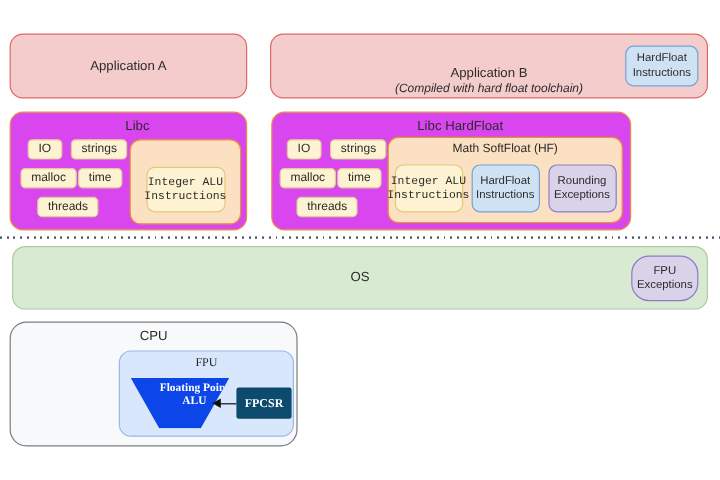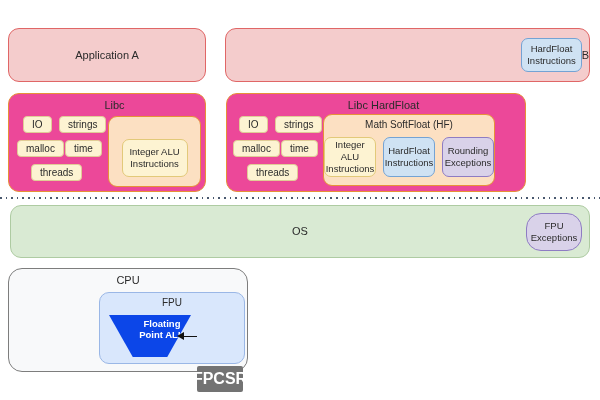--- a/index.html
+++ b/index.html
@@ -21,7 +21,7 @@
   .subtitle{font-size:10px;font-style:italic;text-align:center;line-height:1.3;}
   .boxtitle{font-size:11px;text-align:center;margin-top:5px;}
   .smalltitle{font-size:10px;text-align:center;margin-top:4px;}
-  .center-col{display:flex;flex-direction:row;align-items:center;justify-content:center;}
+  .center-col{display:flex;flex-direction:column;align-items:center;justify-content:center;}
   
   .module{
     position:absolute;background:#fdf3d2;border:1px solid #e0cc96;border-radius:4px;

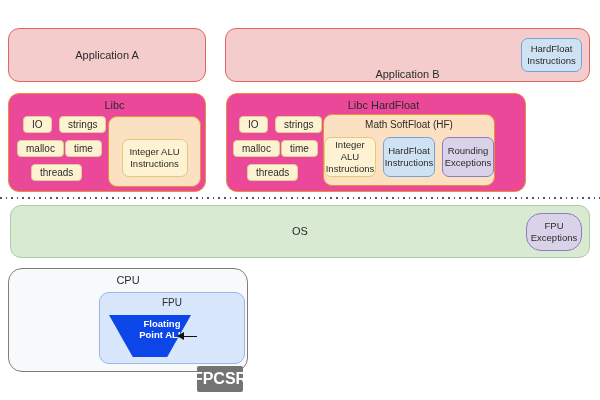--- a/index.html
+++ b/index.html
@@ -72,6 +72,7 @@
   <div class="abs bigbox pink" style="left:225px;top:28px;width:365px;height:54px;">
     <div class="abs center-col" style="left:0;top:0;width:100%;height:100%;justify-content:flex-end;">
       <div class="title">Application B</div>
+      <div class="subtitle">(Compiled with hard float toolchain)</div>
     </div>
     <div class="abs chip blue" style="right:7px;top:9px;width:61px;height:34px;">HardFloat Instructions</div>
   </div>

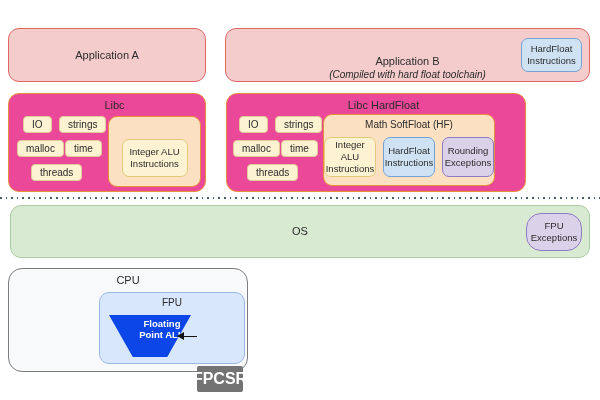--- a/index.html
+++ b/index.html
@@ -11,7 +11,7 @@
   
   .bigbox{border-radius:11px;border:1.5px solid;}
   .pink{background:#f4cccc;border-color:#e06666;}
-  .orange{background:#ec4899;border-color:#e69138;padding-left:15px;}
+  .orange{background:#d946ef;border-color:#e69138;padding-left:15px;}
   .green{background:#d9ead3;border-color:#aecba2;}
   .cpu-shell{background:#f8f9fa;border:1.5px solid #7d7d7d;border-radius:14px;}
   .fpu-shell{background:#d9e7fc;border:1px solid #9ab7e6;border-radius:10px;}

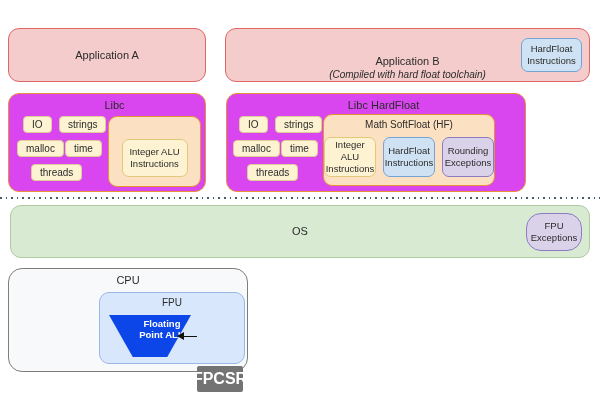--- a/index.html
+++ b/index.html
@@ -98,7 +98,7 @@
     <span class="module" style="left:6px;top:46px;">malloc</span>
     <span class="module" style="left:54px;top:46px;">time</span>
     <span class="module" style="left:20px;top:70px;">threads</span>
-    <div class="abs mathbox" style="left:96px;top:20px;width:172px;height:72px;">
+    <div class="abs mathbox" style="left:96px;top:20px;width:196px;height:72px;">
       <div class="smalltitle">Math SoftFloat (HF)</div>
       <div class="chiprow" style="gap:7px;">
         <div class="chip cream" style="width:57px;height:40px;">Integer ALU Instructions</div>

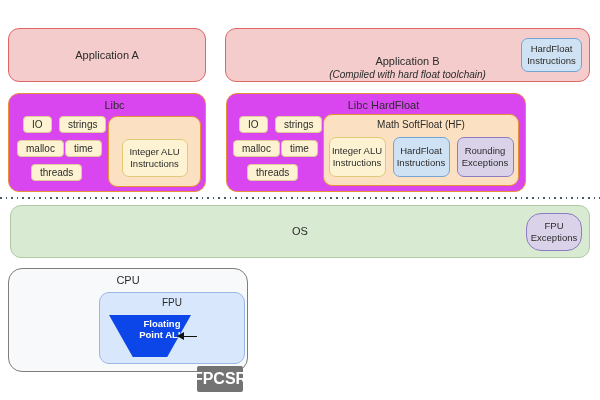--- a/index.html
+++ b/index.html
@@ -32,7 +32,7 @@
     display:flex;align-items:center;justify-content:center;text-align:center;
     font-size:9.5px;line-height:1.25;border-radius:7px;border:1px solid;box-sizing:border-box;
   }
-  .chip.cream{background:#fdf3d2;border-color:#e2c979;}
+  .chip.cream{background:#fdf3d2;border-color:#e2c979;font-family:Liberation Mono, monospace;}
   .chip.blue{background:#cfe2f3;border-color:#74a3d4;}
   .chip.purple{background:#d9d2e9;border-color:#8e7cc3;}
   .chiprow{position:absolute;left:0;right:0;top:22px;display:flex;justify-content:center;gap:8px;}

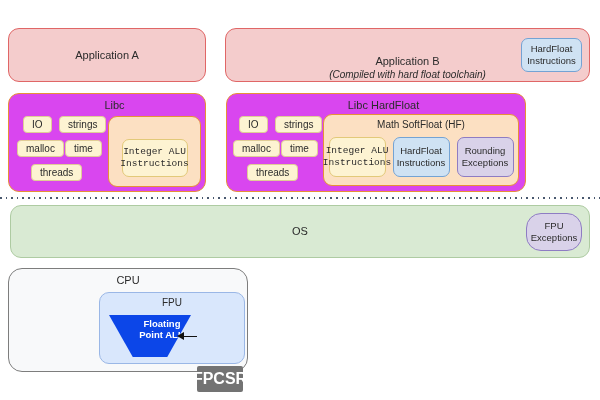--- a/index.html
+++ b/index.html
@@ -14,7 +14,7 @@
   .orange{background:#d946ef;border-color:#e69138;padding-left:15px;}
   .green{background:#d9ead3;border-color:#aecba2;}
   .cpu-shell{background:#f8f9fa;border:1.5px solid #7d7d7d;border-radius:14px;}
-  .fpu-shell{background:#d9e7fc;border:1px solid #9ab7e6;border-radius:10px;}
+  .fpu-shell{background:#d9e7fc;border:1px solid #9ab7e6;border-radius:10px;font-family:Liberation Serif, serif;}
   .mathbox{background:#fce0c2;border:1px solid #e69138;border-radius:9px;}
   
   .title{font-size:11px;text-align:center;line-height:1.3;}

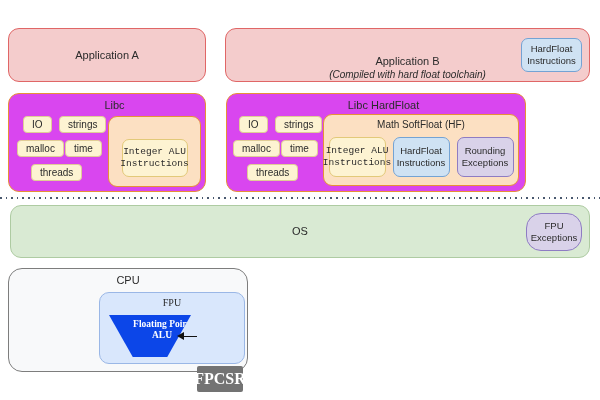--- a/index.html
+++ b/index.html
@@ -53,8 +53,8 @@
   .fp-alu{background:#0c46e8;color:#fff;font-weight:bold;font-size:9.5px;line-height:1.15;
     clip-path:polygon(0 0,100% 0,71% 100%,29% 100%);
     display:flex;align-items:flex-start;justify-content:center;text-align:center;padding-top:4px;}
-  .fpcsr{background:#737373;color:#fff;font-weight:bold;font-size:16px;
-    display:flex;align-items:center;justify-content:center;border-radius:2px;margin-top:43px;}
+  .fpcsr{background:#0c4a6e;color:#fff;font-weight:bold;font-size:10px;
+    display:flex;align-items:center;justify-content:center;border-radius:2px;}
   
   .arrow-line{position:absolute;left:6px;top:3.6px;width:14px;height:1.6px;background:#111;}
   .arrow-head{position:absolute;left:0;top:0;width:0;height:0;

